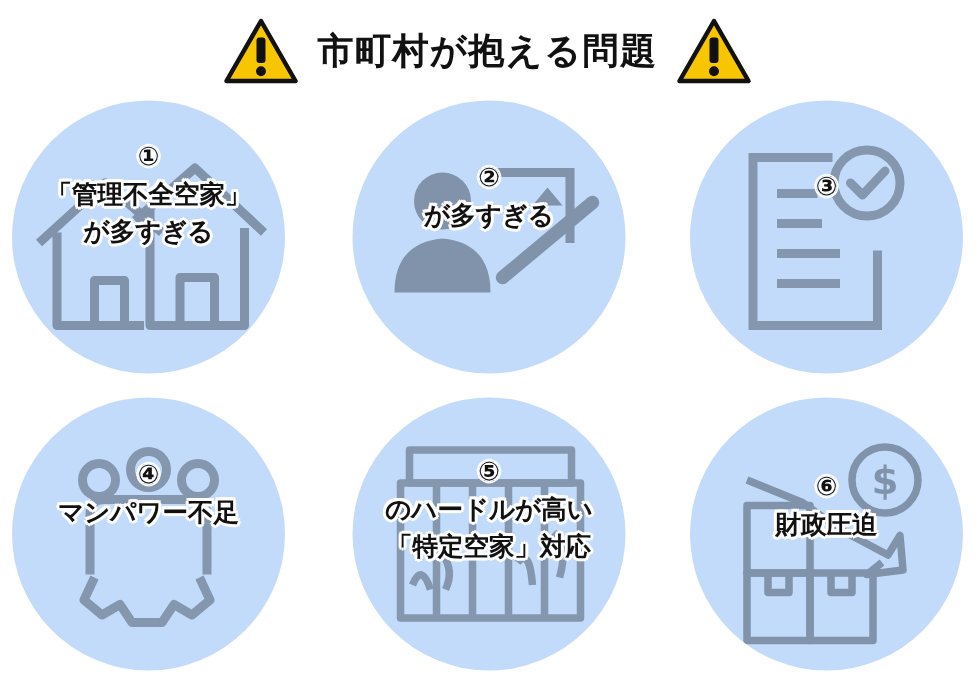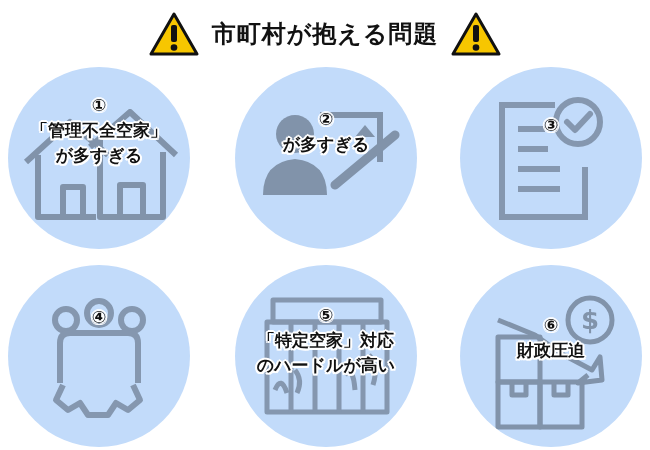--- a/index.html
+++ b/index.html
@@ -98,6 +98,7 @@
   </svg>
   <div class="label" style="top:40px;">
     <span class="num">④</span>
+    <span class="line">マンパワー不足</span>
   </div>
 </div>
 

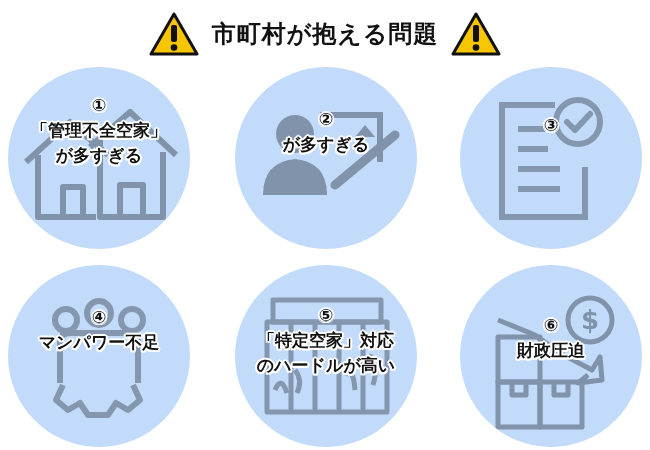--- a/index.html
+++ b/index.html
@@ -119,8 +119,8 @@
   </svg>
   <div class="label" style="top:38px;">
     <span class="num">⑤</span>
+    <span class="line">のハードルが高い</span>
     <span class="line">「特定空家」対応</span>
-    <span class="line">のハードルが高い</span>
   </div>
 </div>
 

